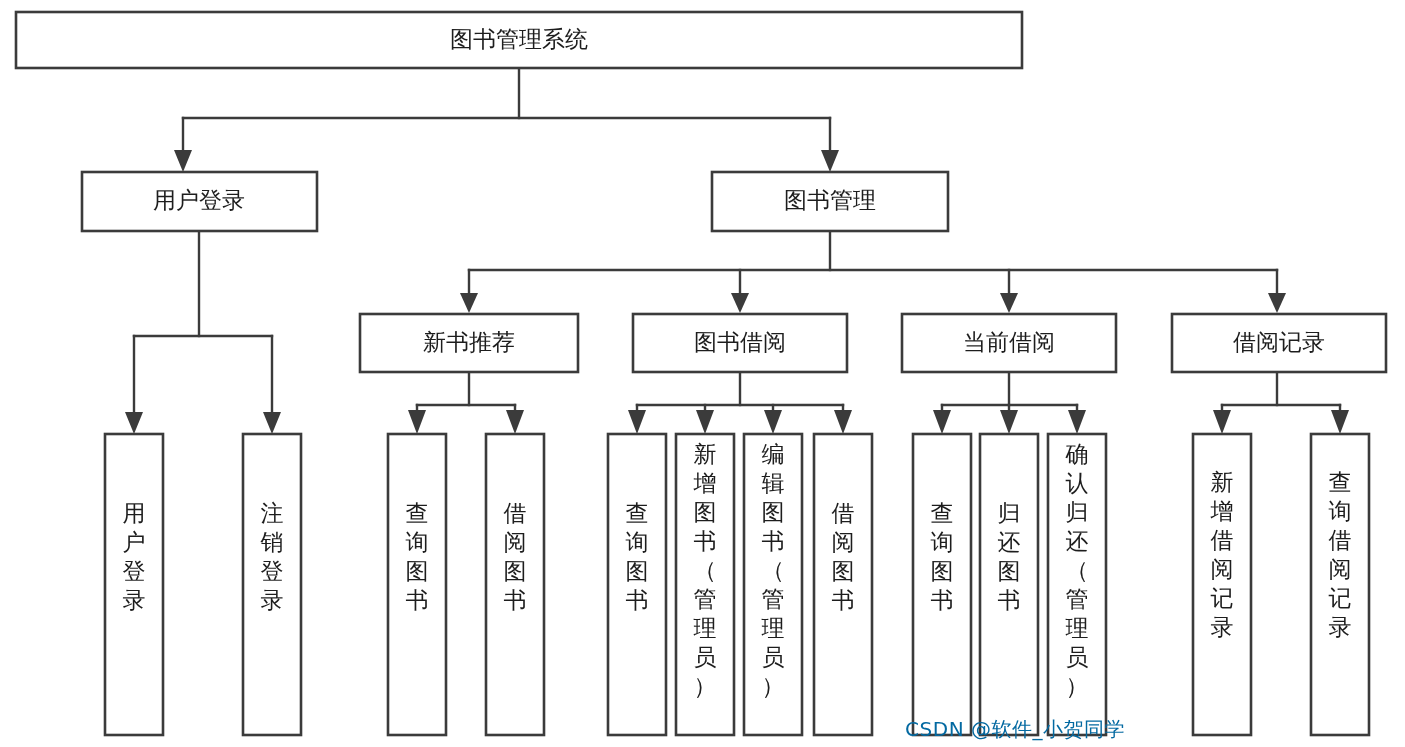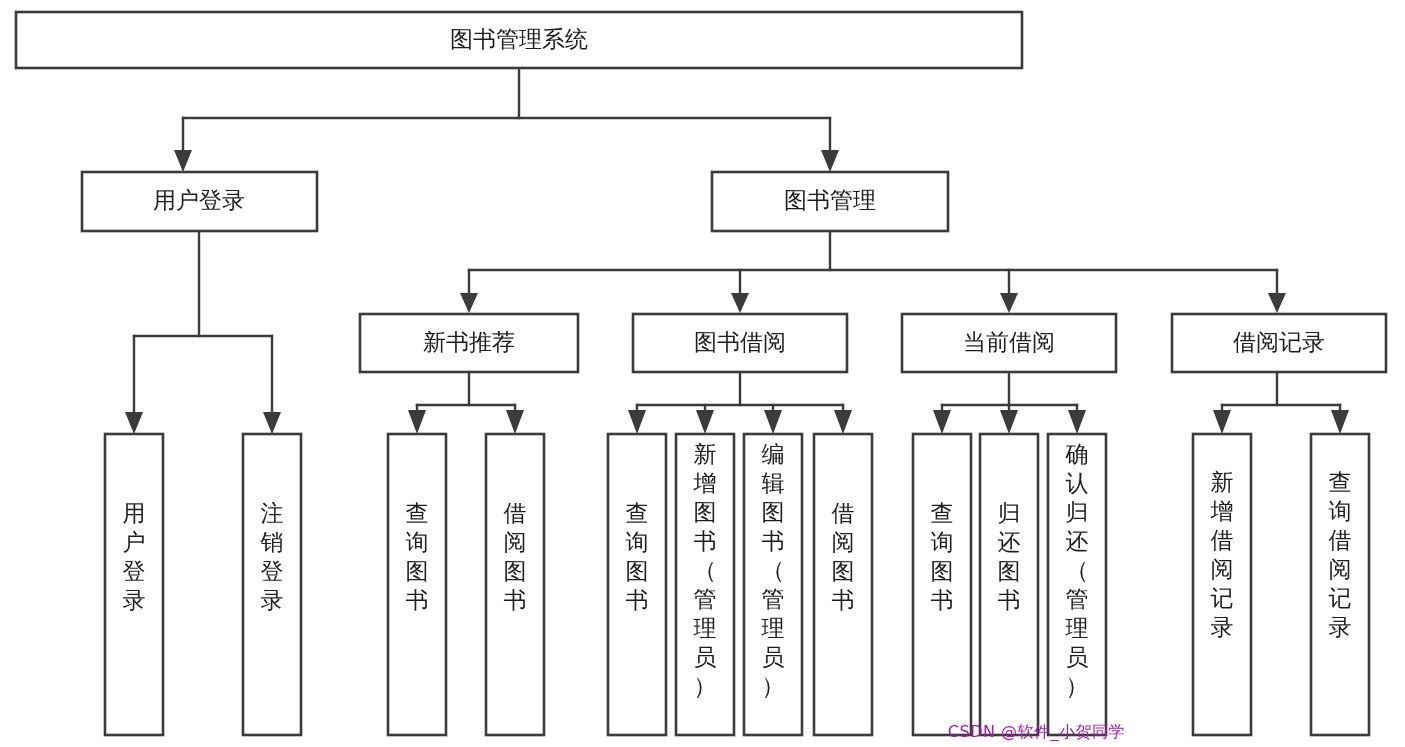--- a/index.html
+++ b/index.html
@@ -66,8 +66,8 @@
     right: 8px;
     bottom: 4px;
     font-family: "DejaVu Sans", "Liberation Sans", sans-serif;
-    font-size: 16px;
-    color: #a21caf;
+    font-size: 20px;
+    color: #0369a1;
     letter-spacing: 0.5px;
     white-space: nowrap;
     pointer-events: none;

